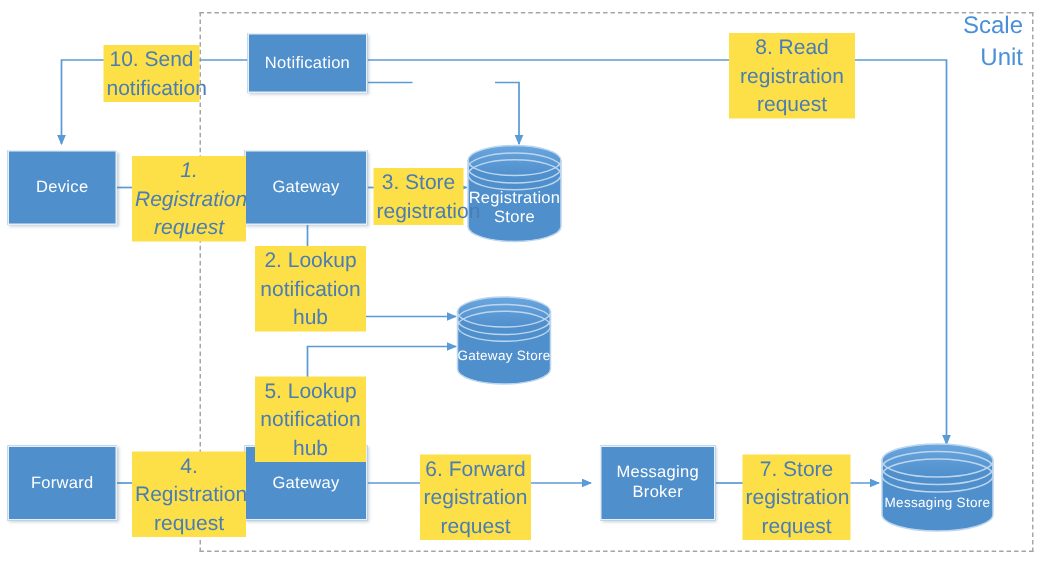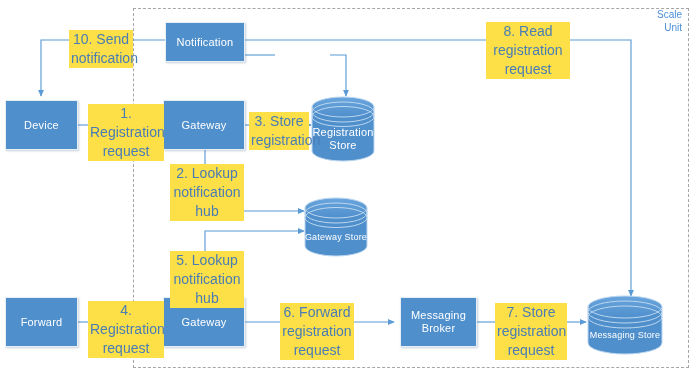--- a/index.html
+++ b/index.html
@@ -18,7 +18,7 @@
 
   .edge-label{position:absolute;color:#4a7cb5;font-size:14px;line-height:1.35;
               text-align:center;background:#fde047;padding:0 2px;white-space:pre-line;}
-  .zone-label{position:absolute;color:#4a90d9;font-size:10px;line-height:1.3;
+  .zone-label{position:absolute;color:#4a90d9;font-size:16px;line-height:1.3;
               text-align:right;}
   .dashed-zone{position:absolute;box-sizing:border-box;
                border:1.4px dashed #a6a6a6;background:transparent;}

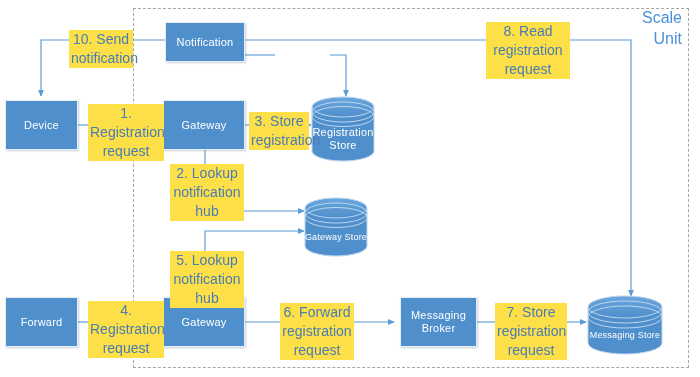--- a/index.html
+++ b/index.html
@@ -133,7 +133,7 @@
     <span class="cyl-label">Messaging Store</span>
   </div>
 
-  <div class="edge-label" style="left:88px;top:104px;width:72px;">1. Registration
+  <div class="edge-label" style="left:88px;top:104px;width:72px;font-style:italic;">1. Registration
 request</div>
   <div class="edge-label" style="left:170px;top:164px;width:70px;">2. Lookup
 notification

